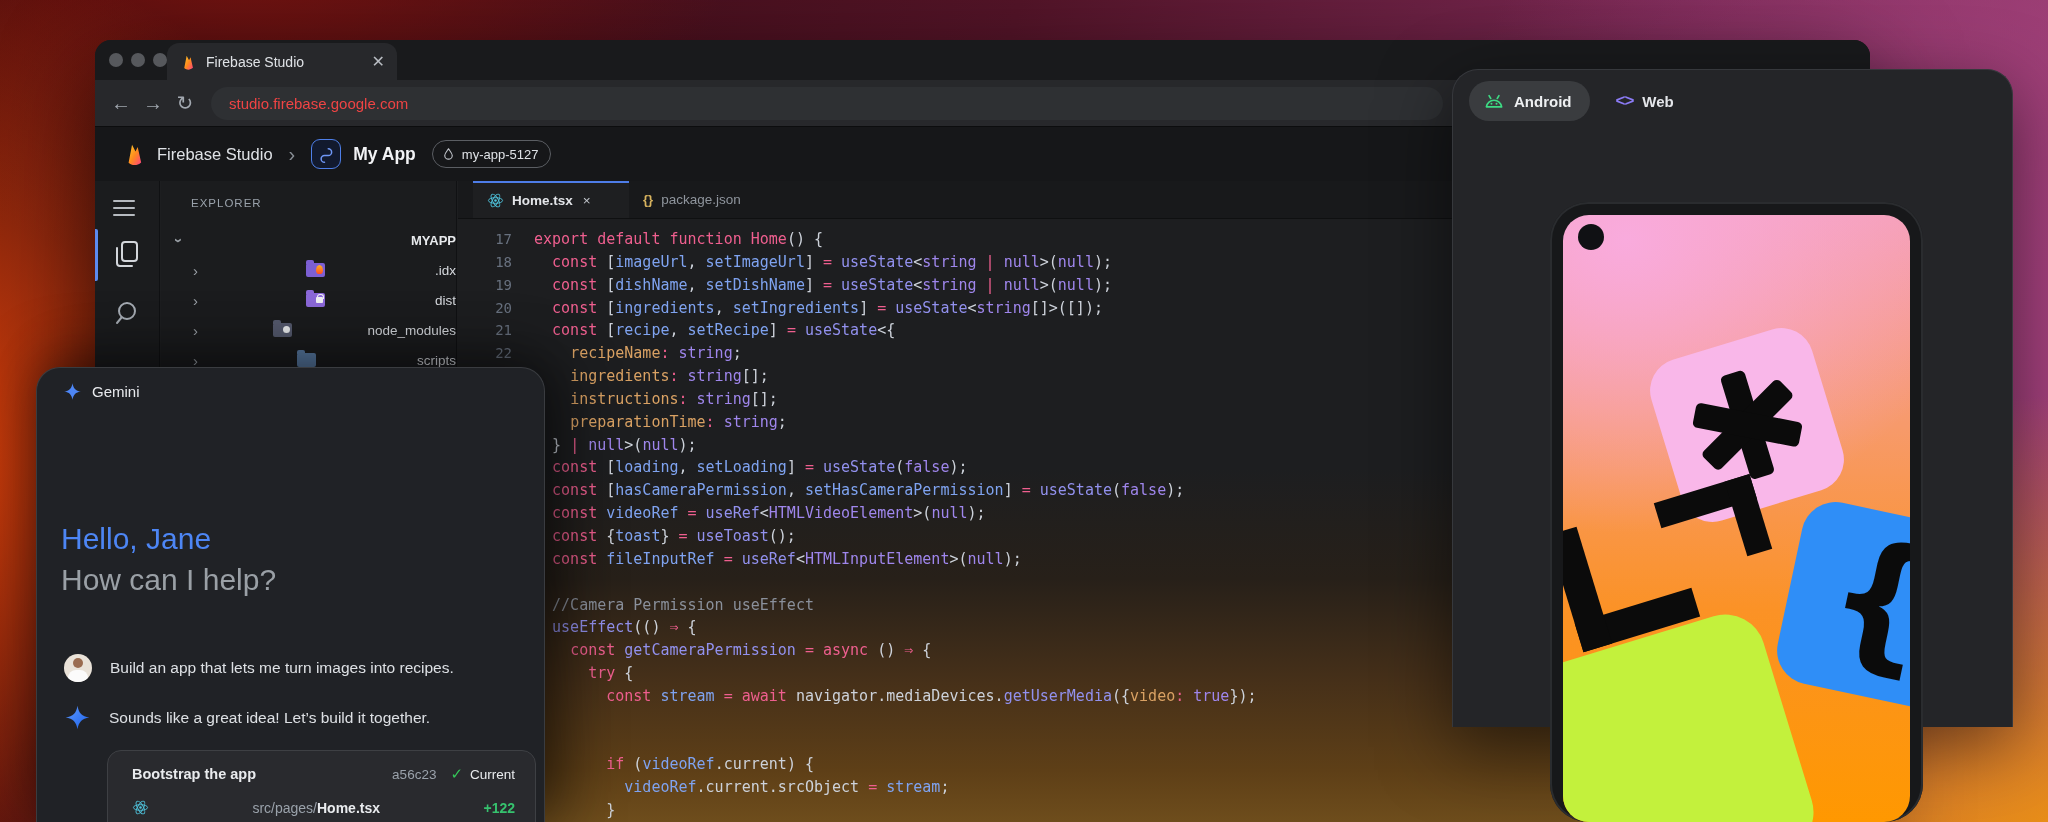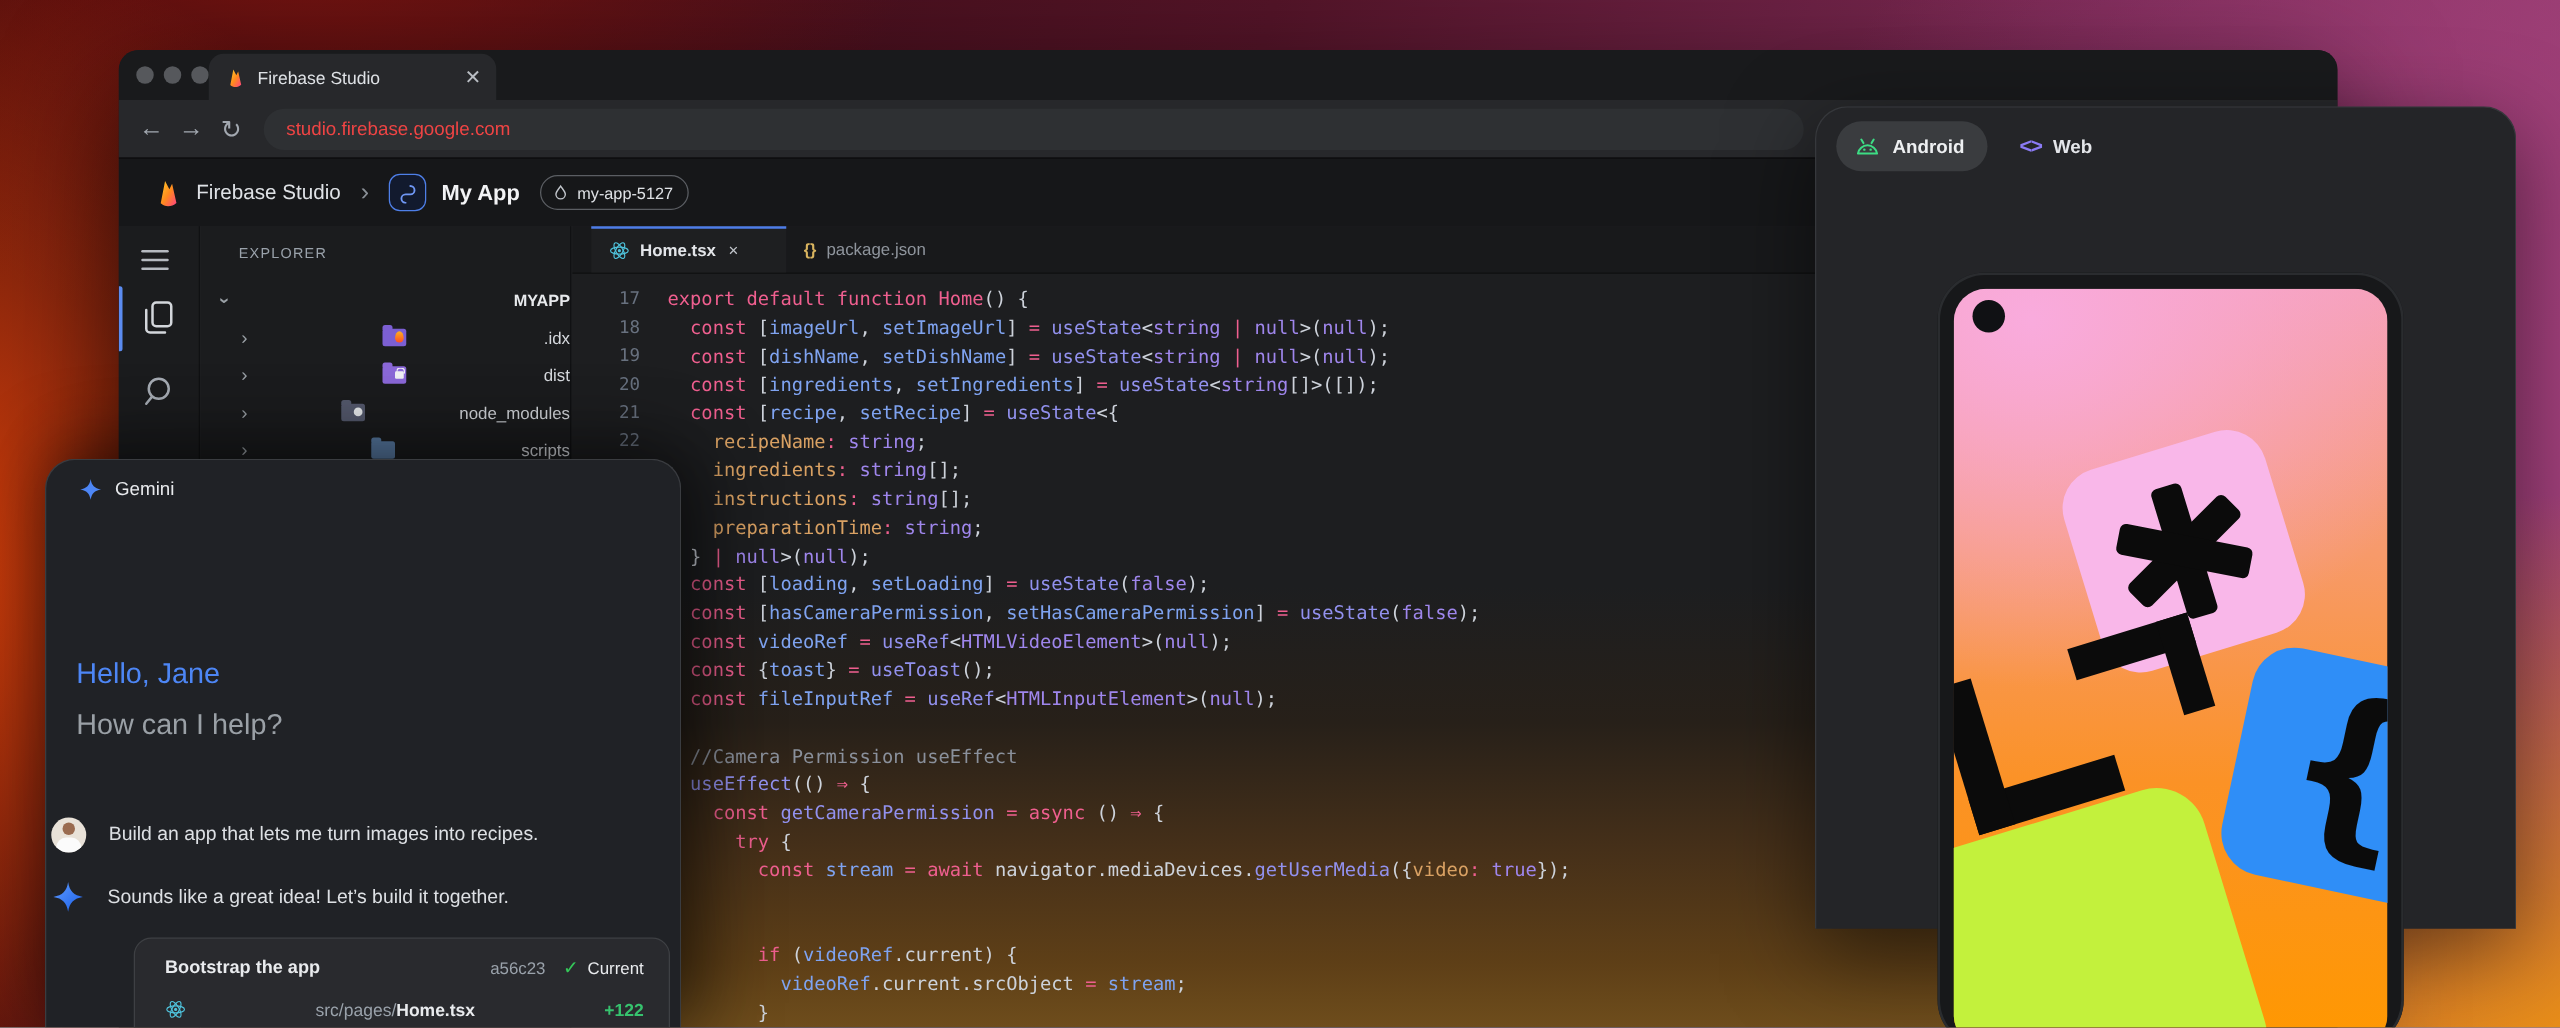--- a/index.html
+++ b/index.html
@@ -127,7 +127,7 @@
 
   
   .preview {
-    position:absolute; left:1452px; top:85px; width:561px; height:658px;
+    position:absolute; left:1452px; top:69px; width:561px; height:658px;
     background:#242528; border:1px solid #36383c; border-bottom:none; border-radius:26px 26px 0 0;
     box-shadow:0 20px 70px rgba(0,0,0,.5);
   }

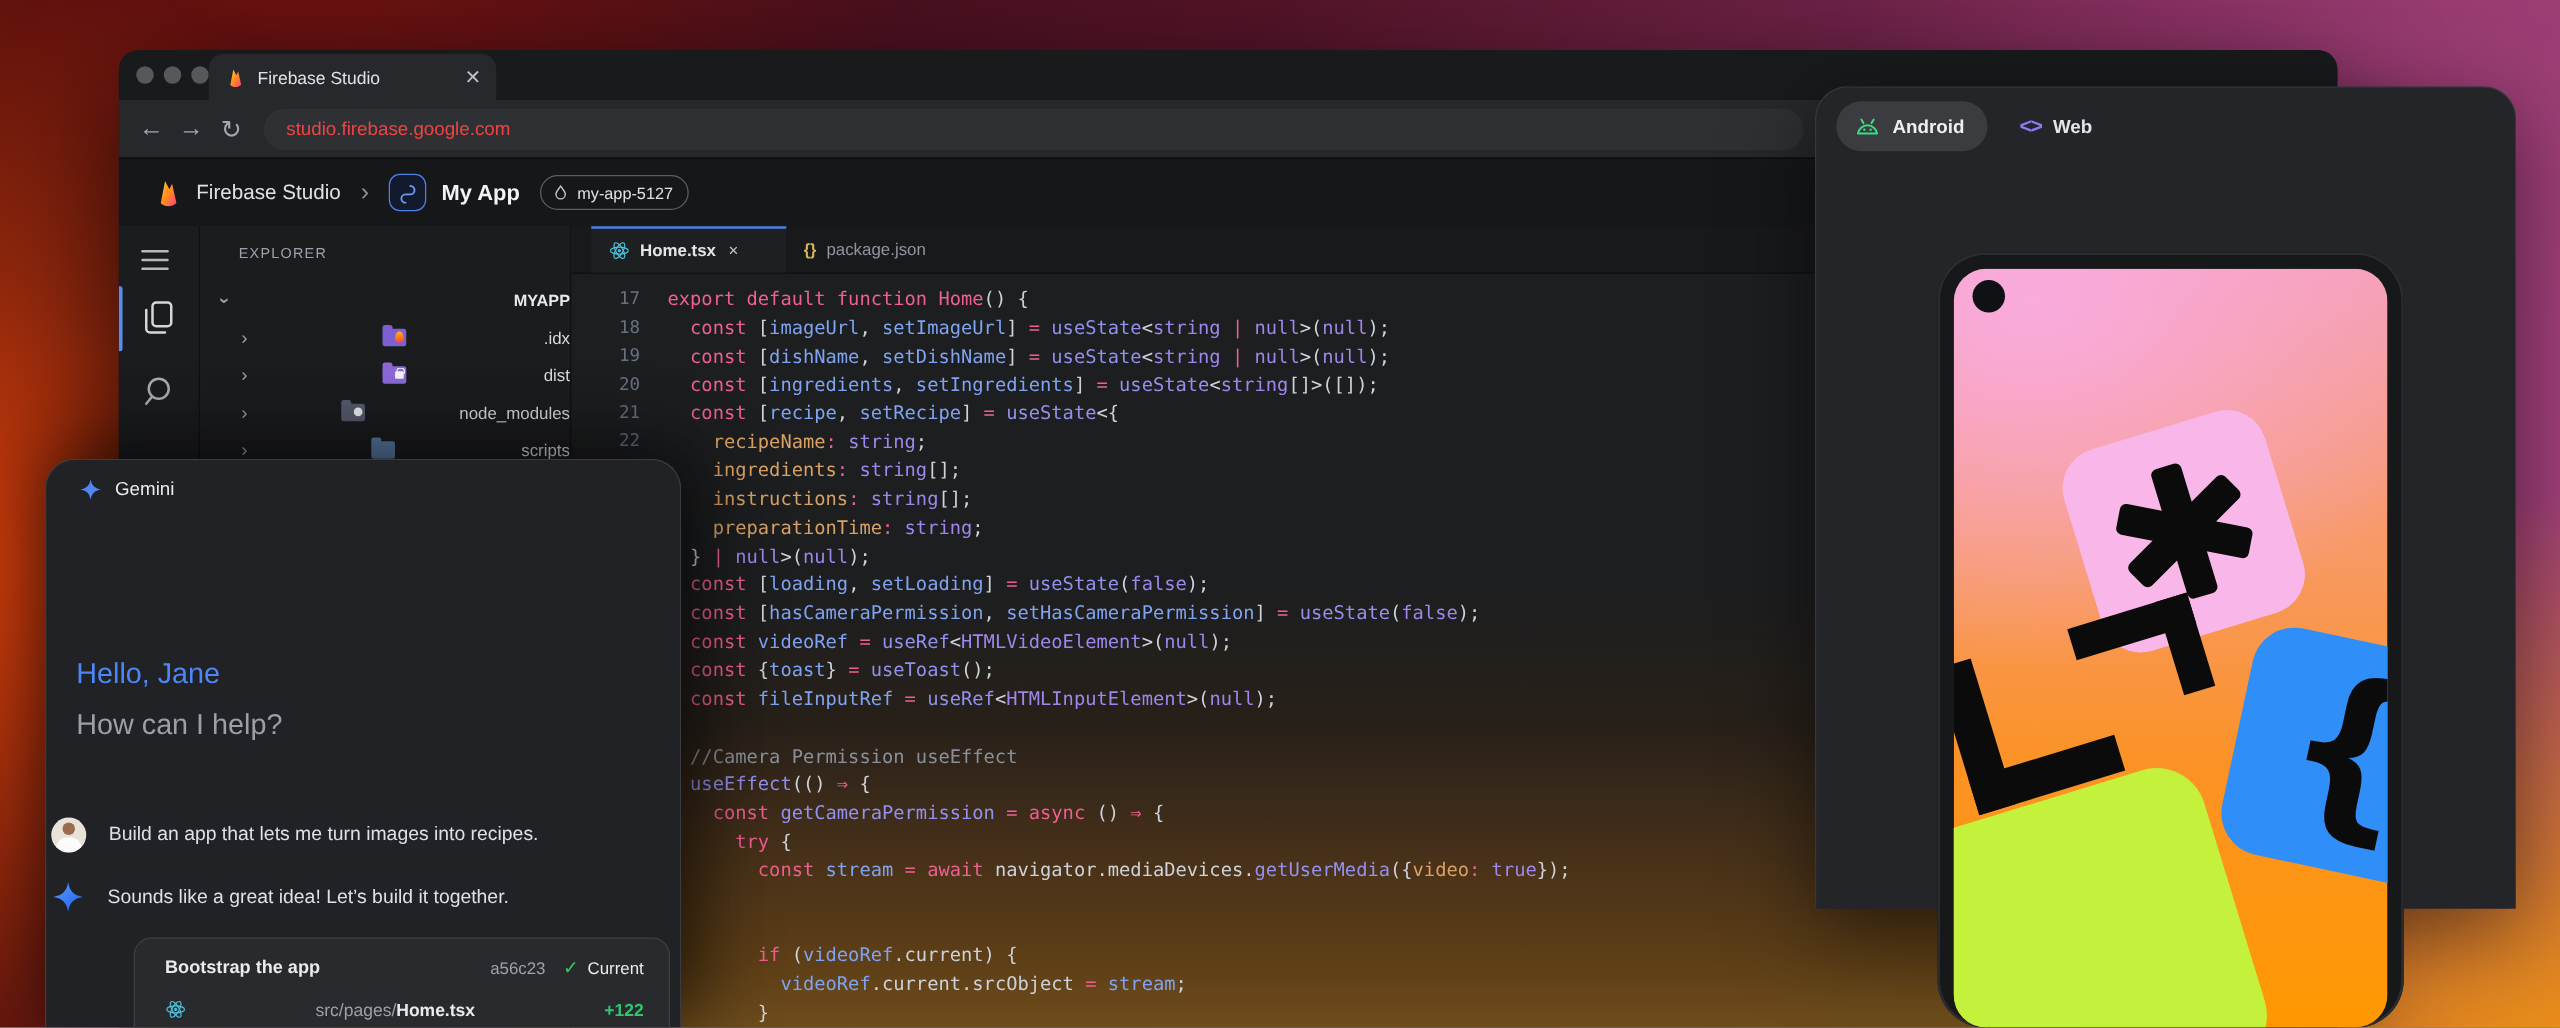--- a/index.html
+++ b/index.html
@@ -103,7 +103,7 @@
   }
   .gem-head { position:absolute; left:26px; top:14px; display:flex; align-items:center; gap:10px; }
   .gem-head span { font-size:15px; color:#e8eaed; }
-  .greet { position:absolute; left:24px; top:150px; font-size:23px; line-height:41px; }
+  .greet { position:absolute; left:24px; top:150px; font-size:30px; line-height:41px; }
   .greet .l1 { color:#4d86f5; }
   .greet .l2 { color:#9aa0a6; }
   .chatrow { position:absolute; left:4px; display:flex; align-items:center; gap:18px; }

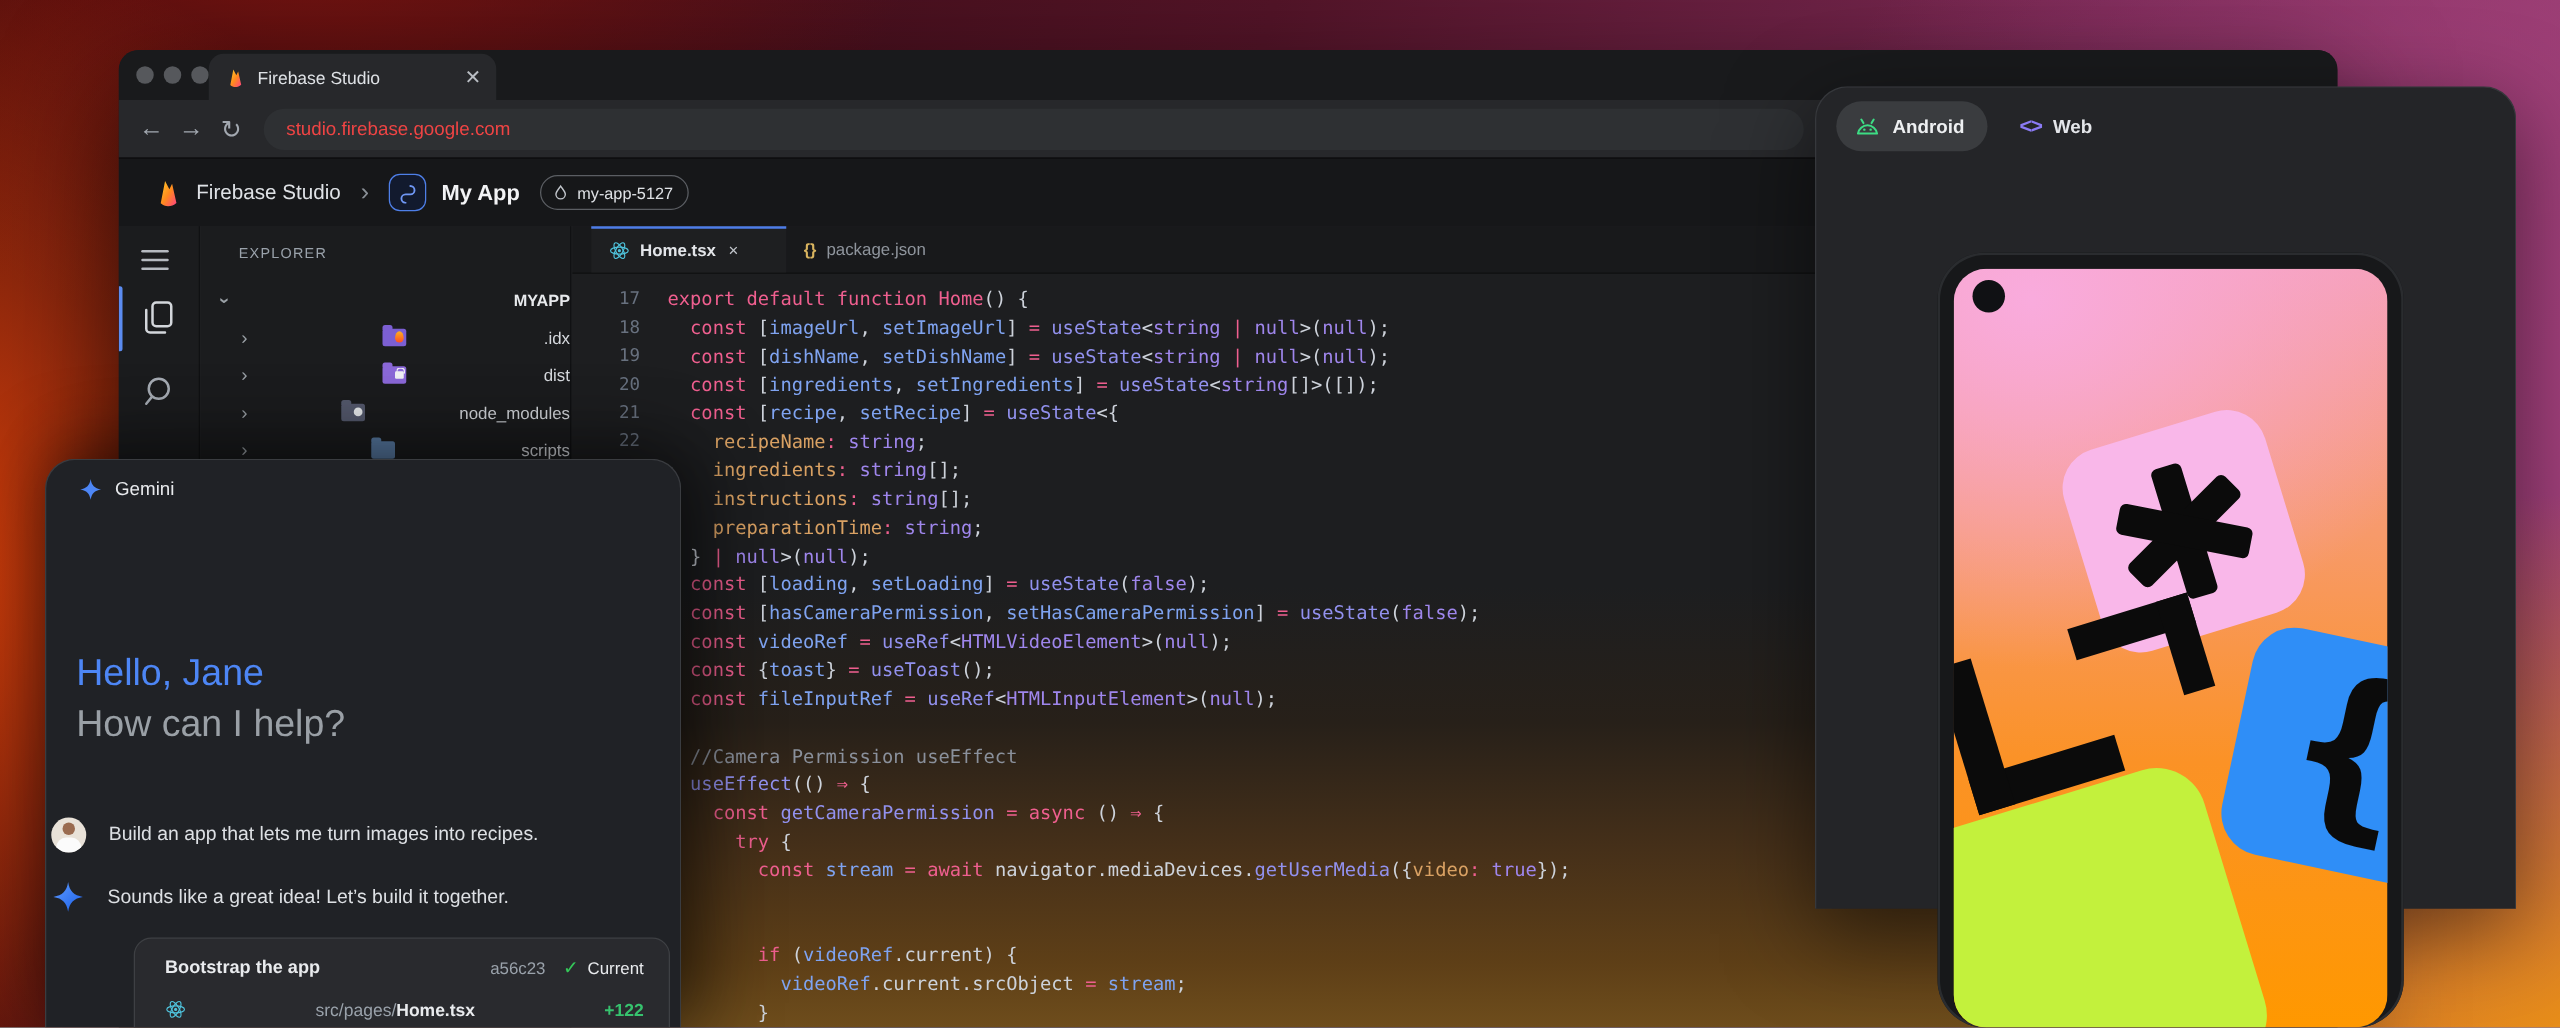--- a/index.html
+++ b/index.html
@@ -106,7 +106,7 @@
   .greet { position:absolute; left:24px; top:150px; font-size:30px; line-height:41px; }
   .greet .l1 { color:#4d86f5; }
   .greet .l2 { color:#9aa0a6; }
-  .chatrow { position:absolute; left:4px; display:flex; align-items:center; gap:18px; }
+  .chatrow { position:absolute; left:27px; display:flex; align-items:center; gap:18px; }
   .chatrow p { font-size:15.5px; color:#dde0e4; }
   .avatar { position:relative; width:28px; height:28px; border-radius:50%; background:#e9e2d8; overflow:hidden; flex:0 0 auto; }
   .avatar::before { content:""; position:absolute; left:9px; top:4px; width:10px; height:10px; border-radius:50%; background:#9a6b4f; }

